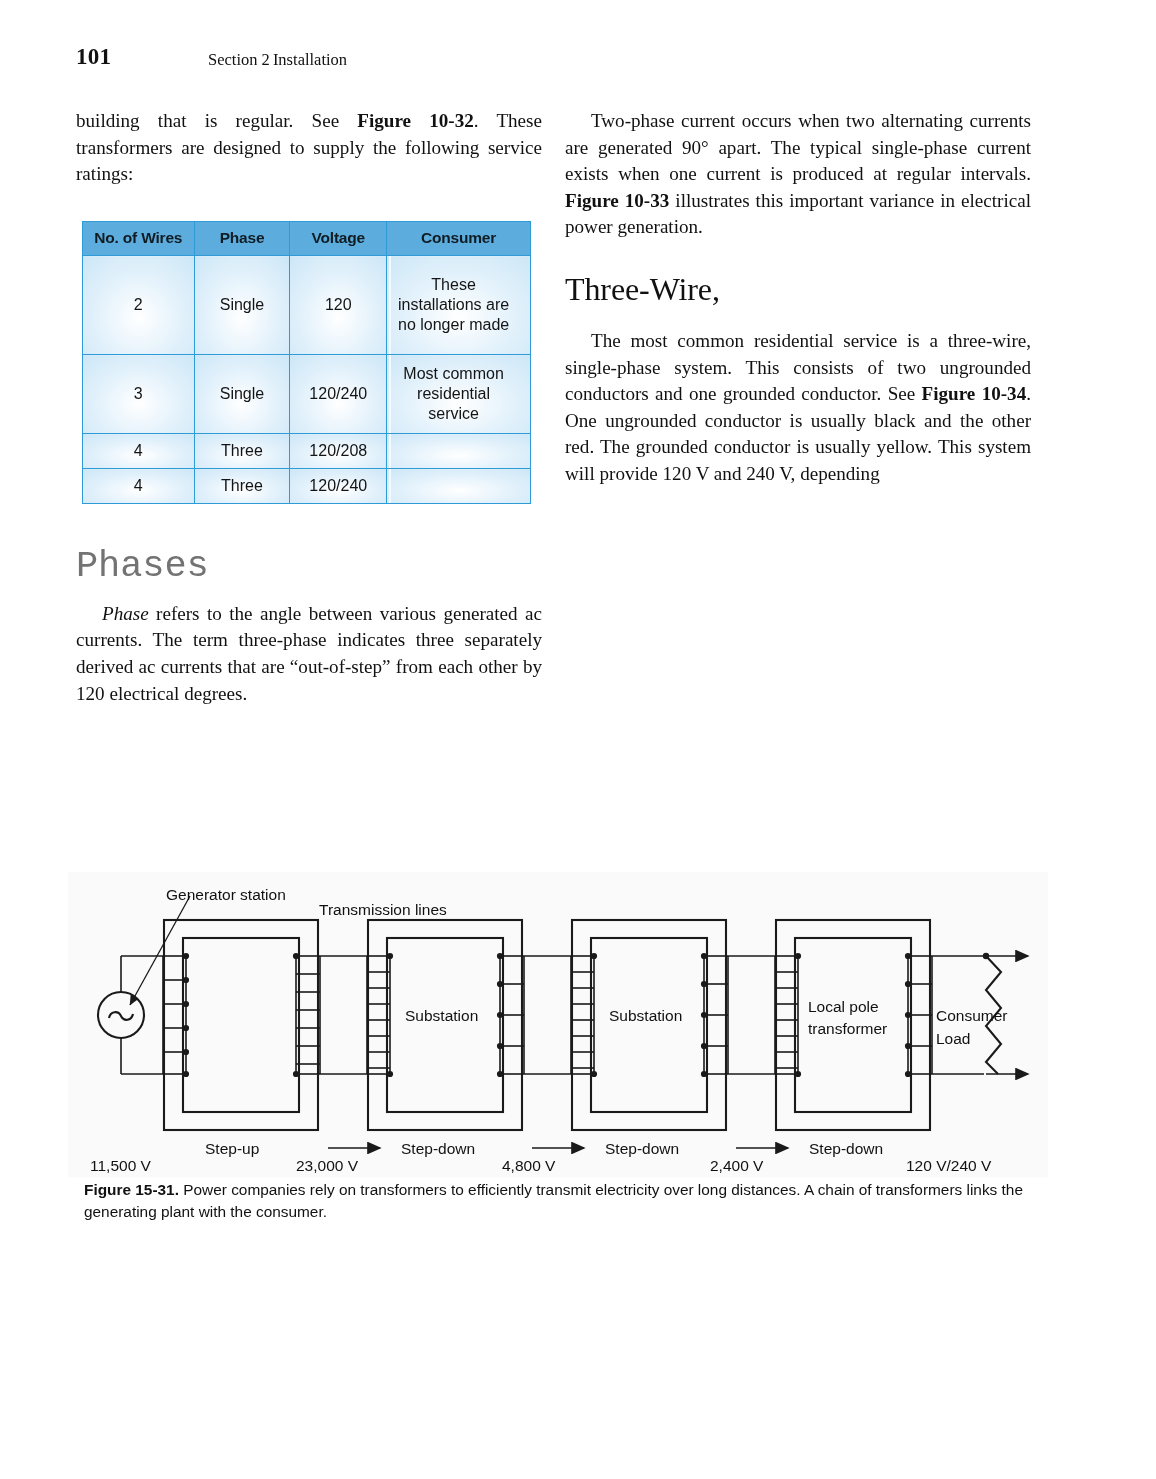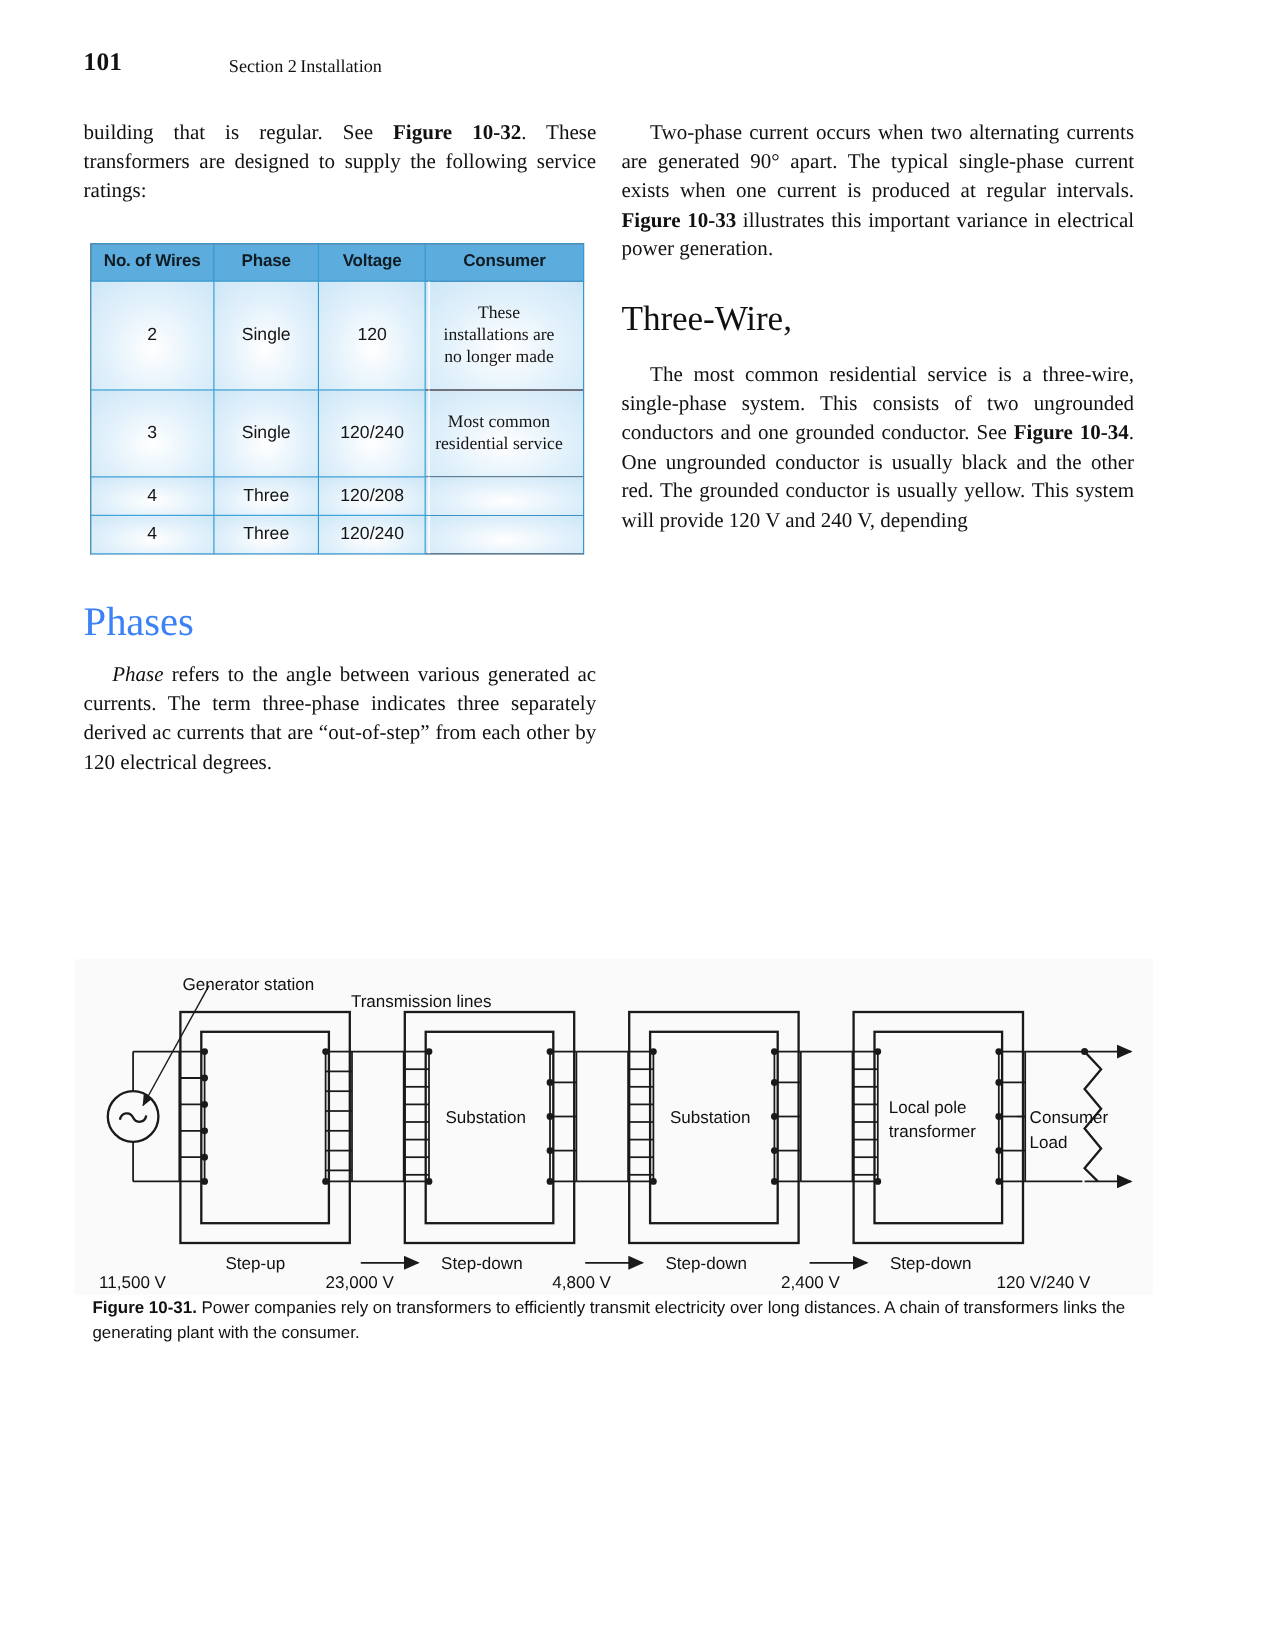--- a/index.html
+++ b/index.html
@@ -133,7 +133,6 @@
     position: relative;
     padding-left: 8px;
     padding-right: 18px;
-    font-family: Liberation Serif, serif;
   }
   .ratings-table td.comment-cell::before {
     content: "";

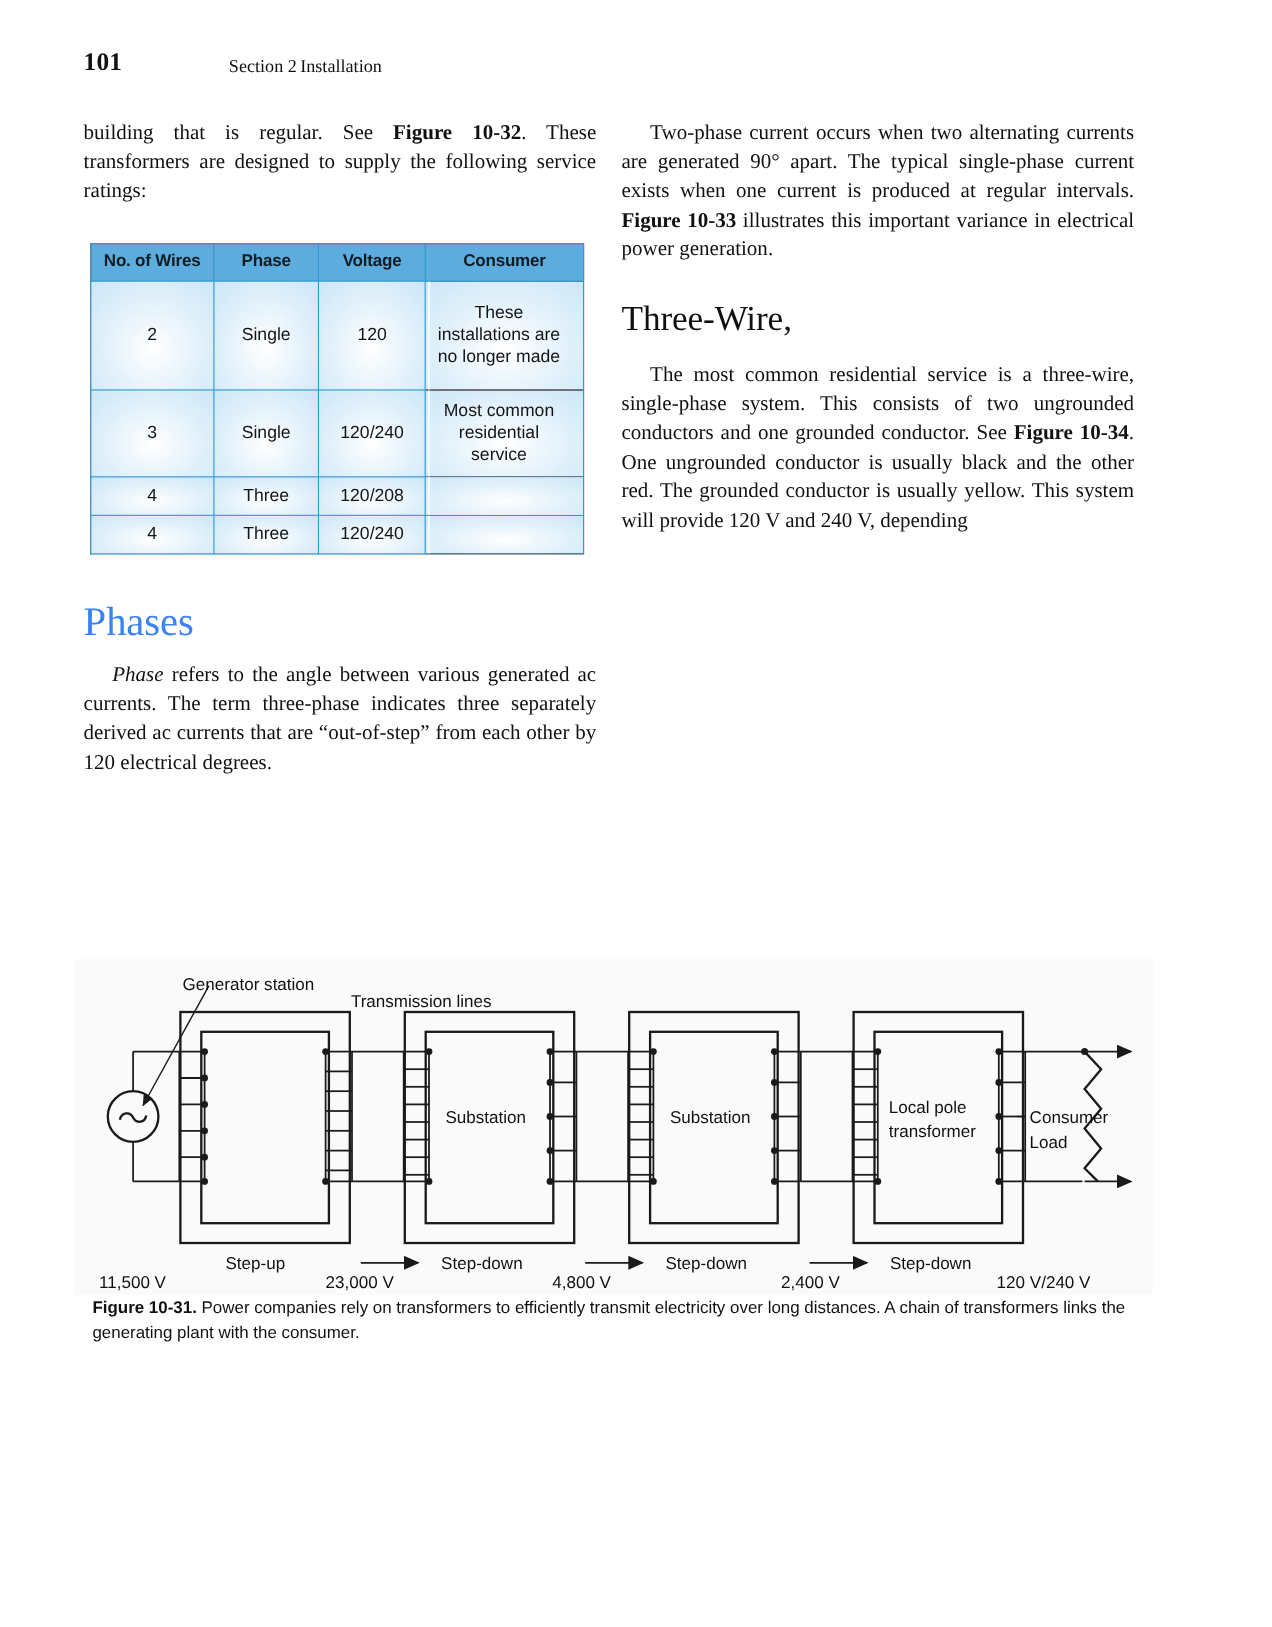--- a/index.html
+++ b/index.html
@@ -72,11 +72,11 @@
 
   h2.head-blue {
     margin: 0;
-    font-family: Liberation Serif, serif;
+    font-family: Liberation Mono, monospace;
     font-weight: normal;
     font-size: 37px;
     line-height: 44px;
-    color: #3b82f6;
+    color: #737373;
     letter-spacing: -0.1px;
   }
   h2.head-black {

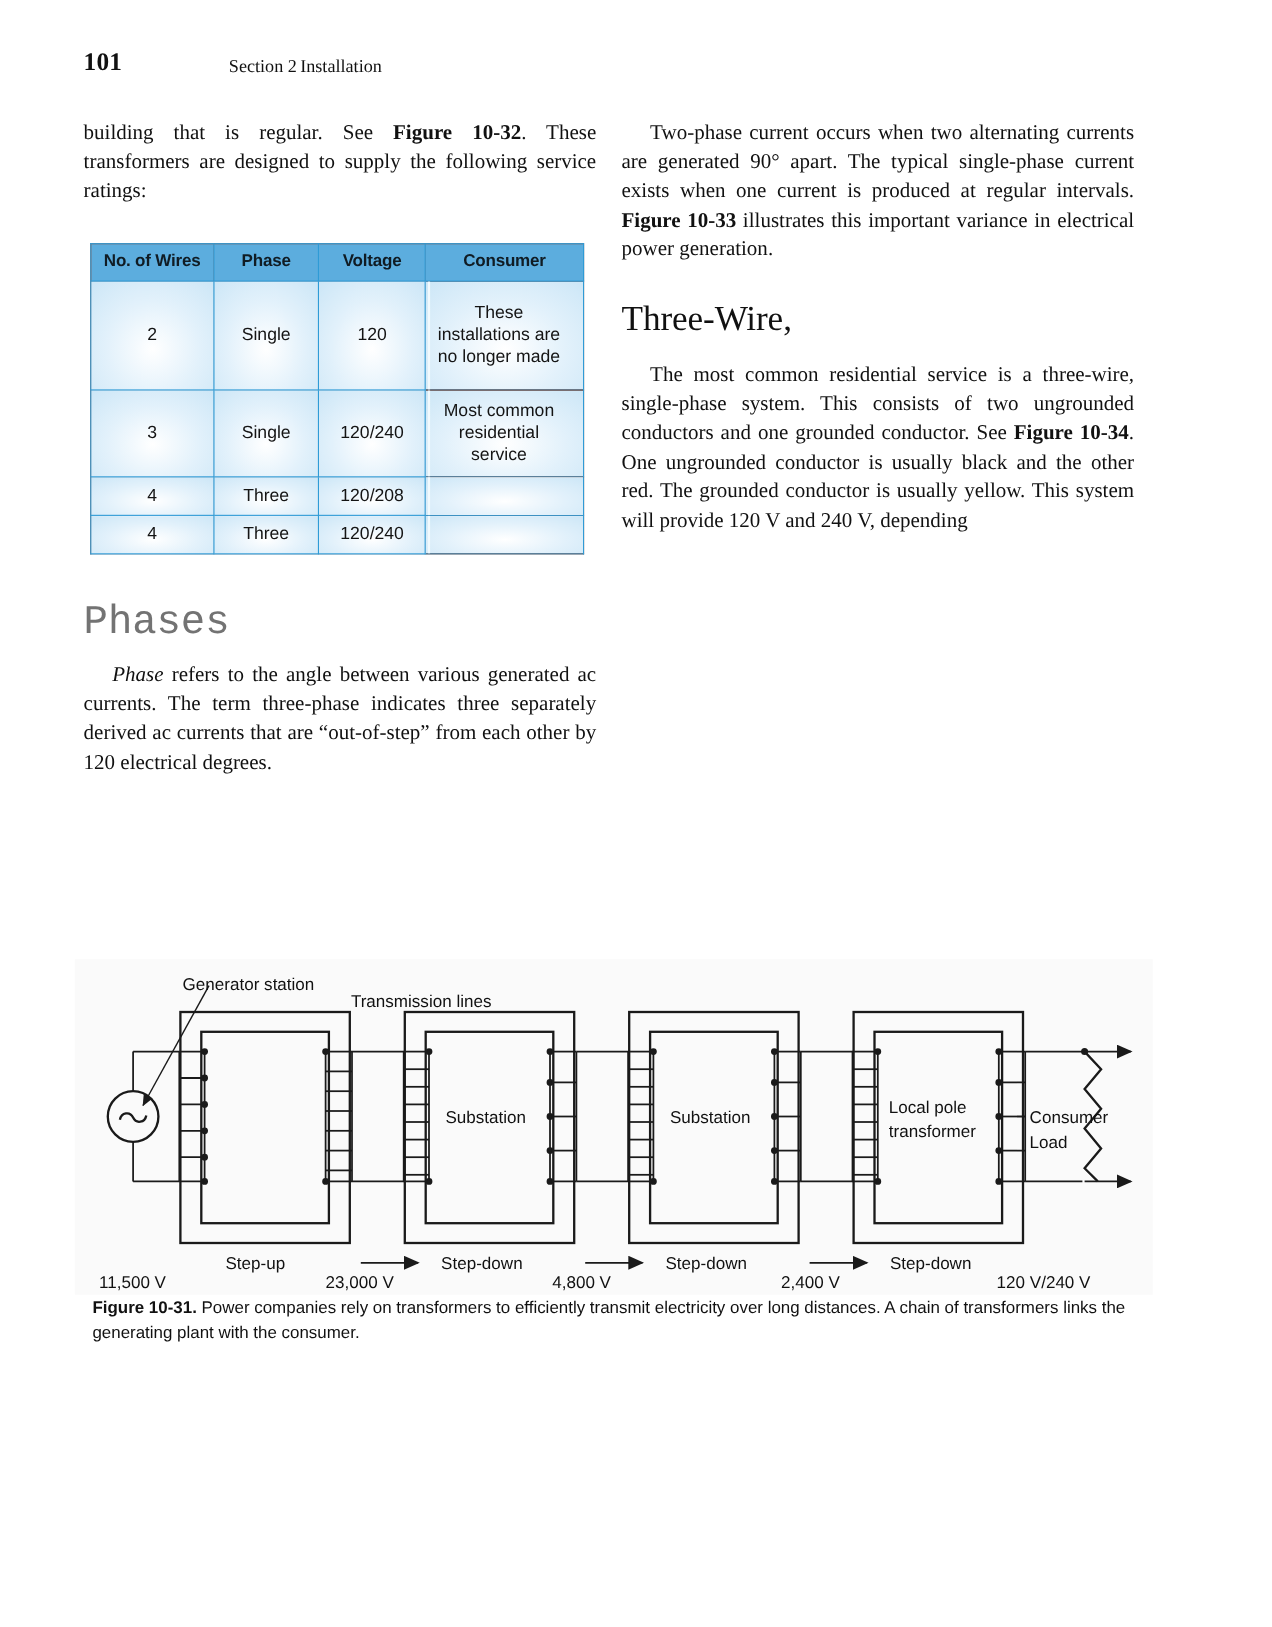--- a/index.html
+++ b/index.html
@@ -437,7 +437,7 @@
 </div>
 
 <div class="figure-caption">
-  <b>Figure 10-31.</b><span> Power companies rely on transformers to efficiently transmit electricity over long distances. A chain of transformers links the generating plant with the consumer.</span>
+  <b>Figure 15-31.</b><span> Power companies rely on transformers to efficiently transmit electricity over long distances. A chain of transformers links the generating plant with the consumer.</span>
 </div>
 
 </body></html>

